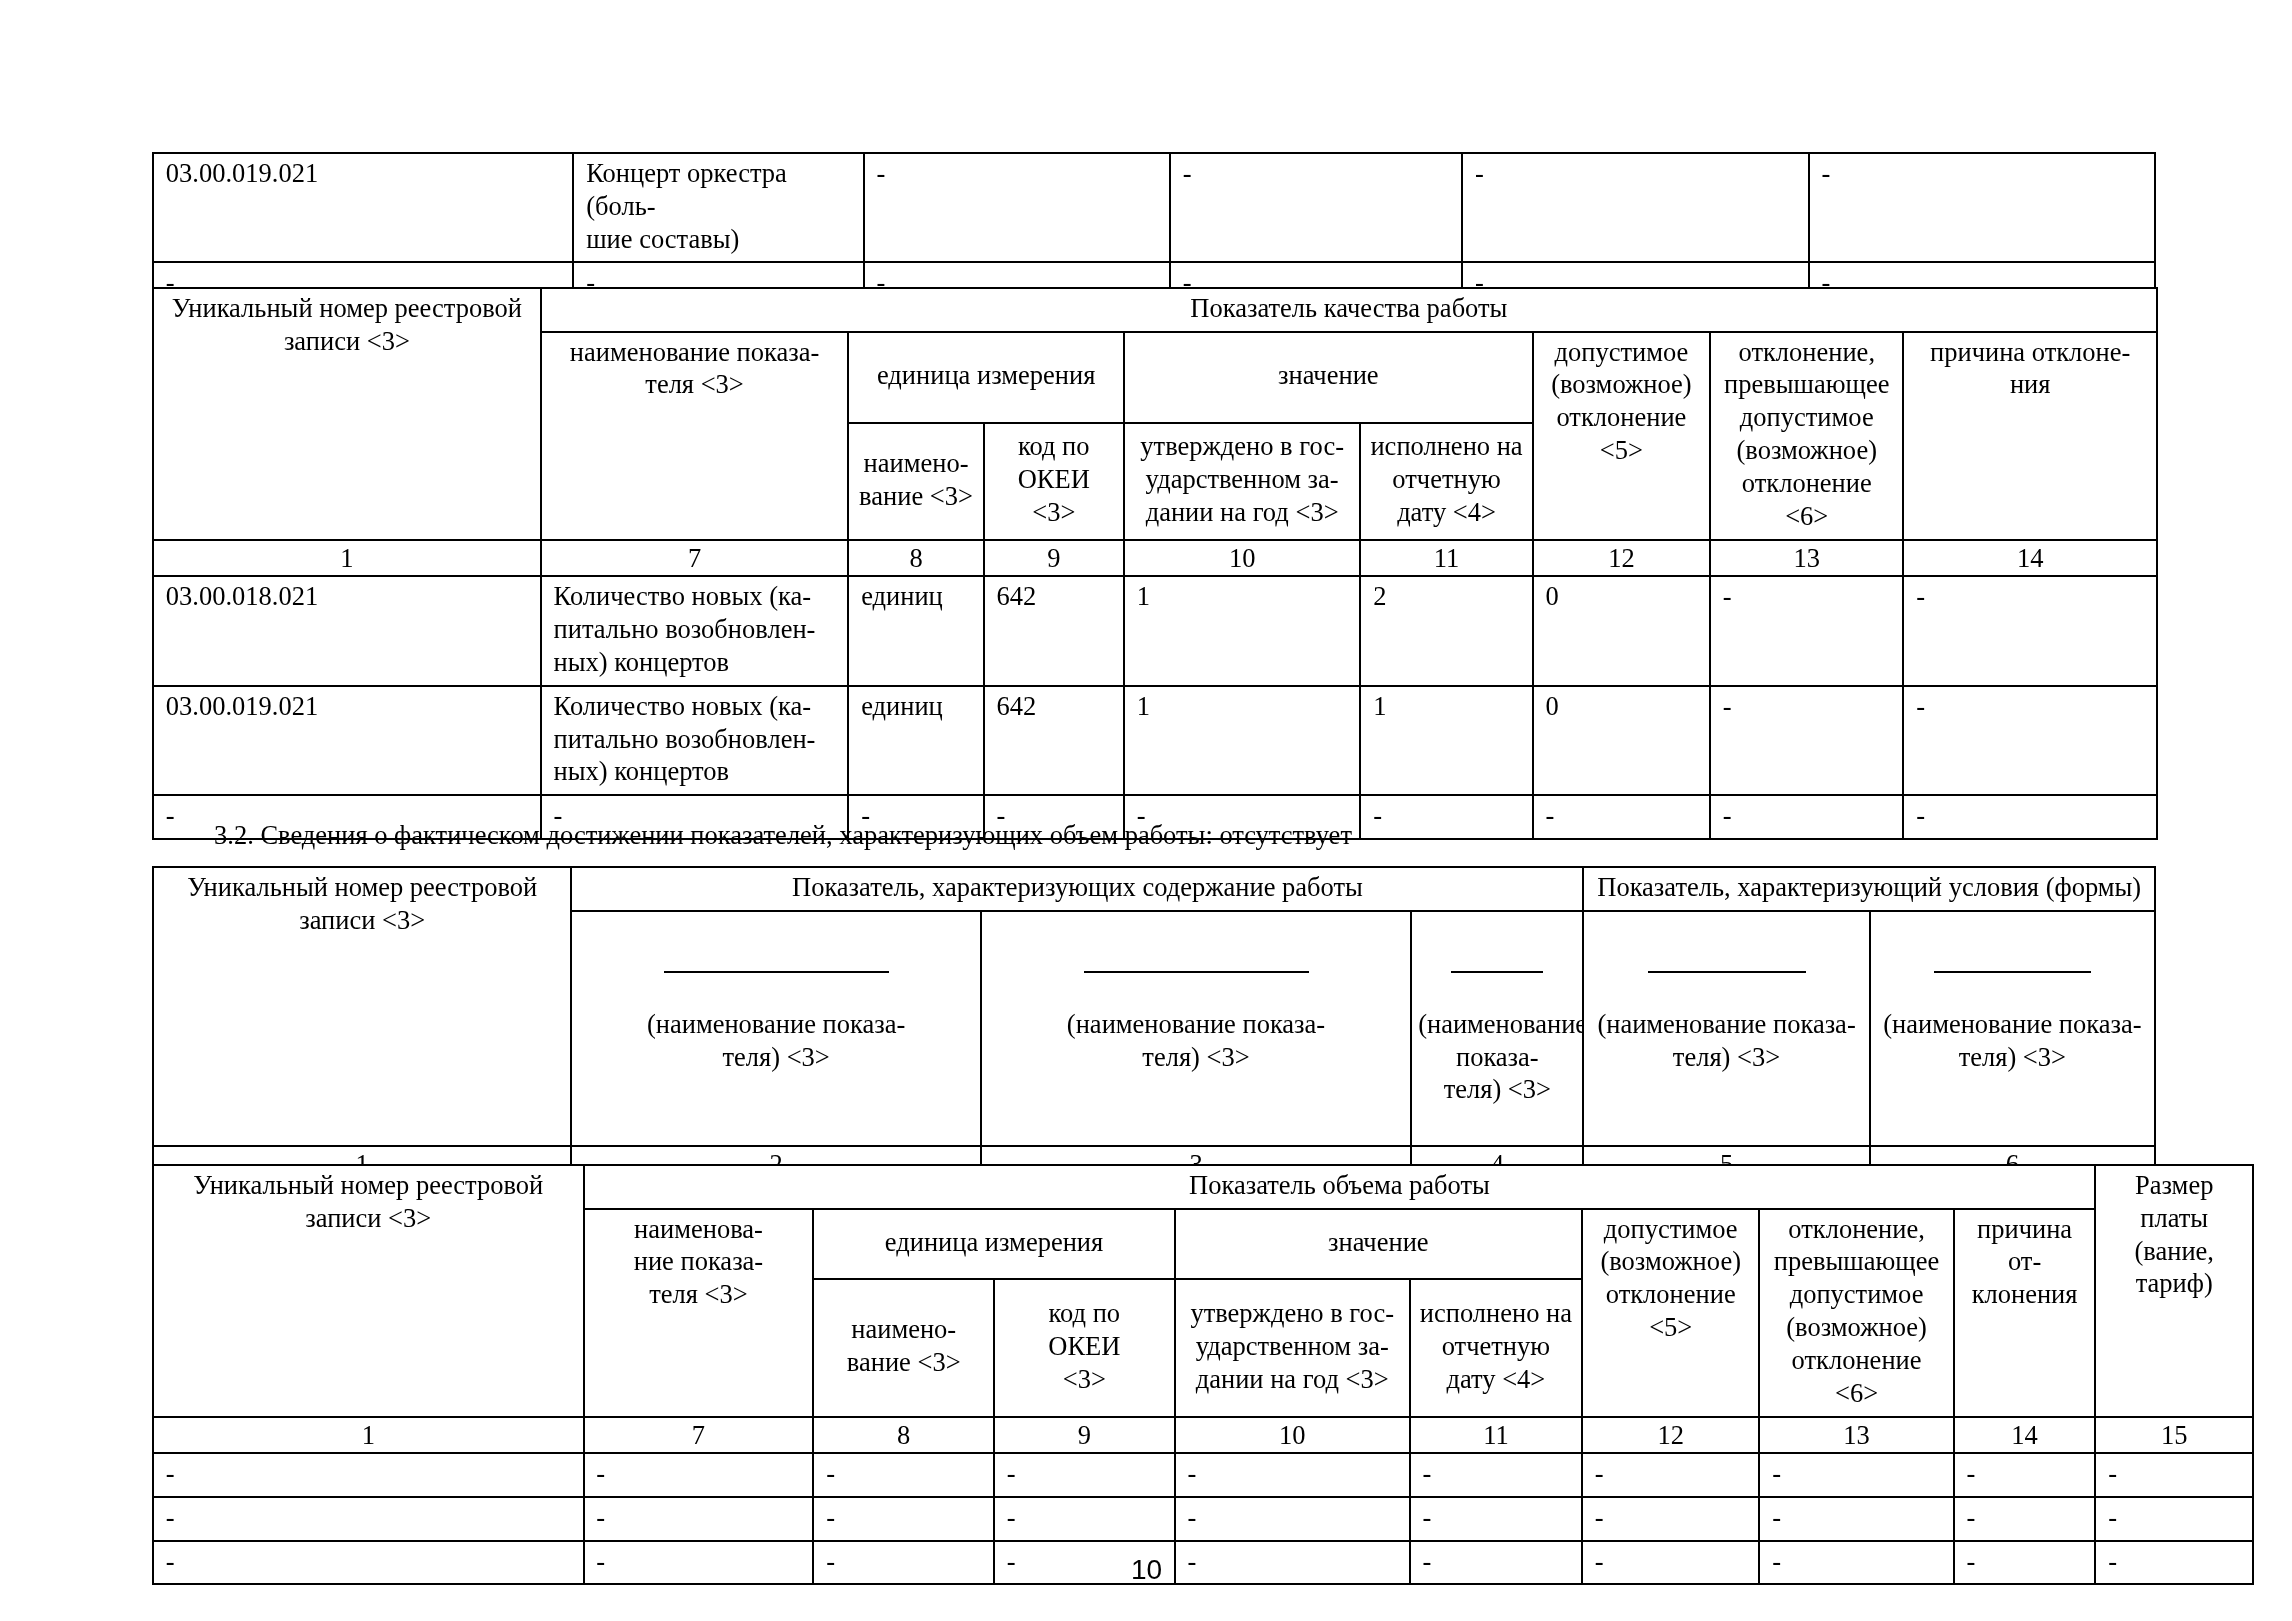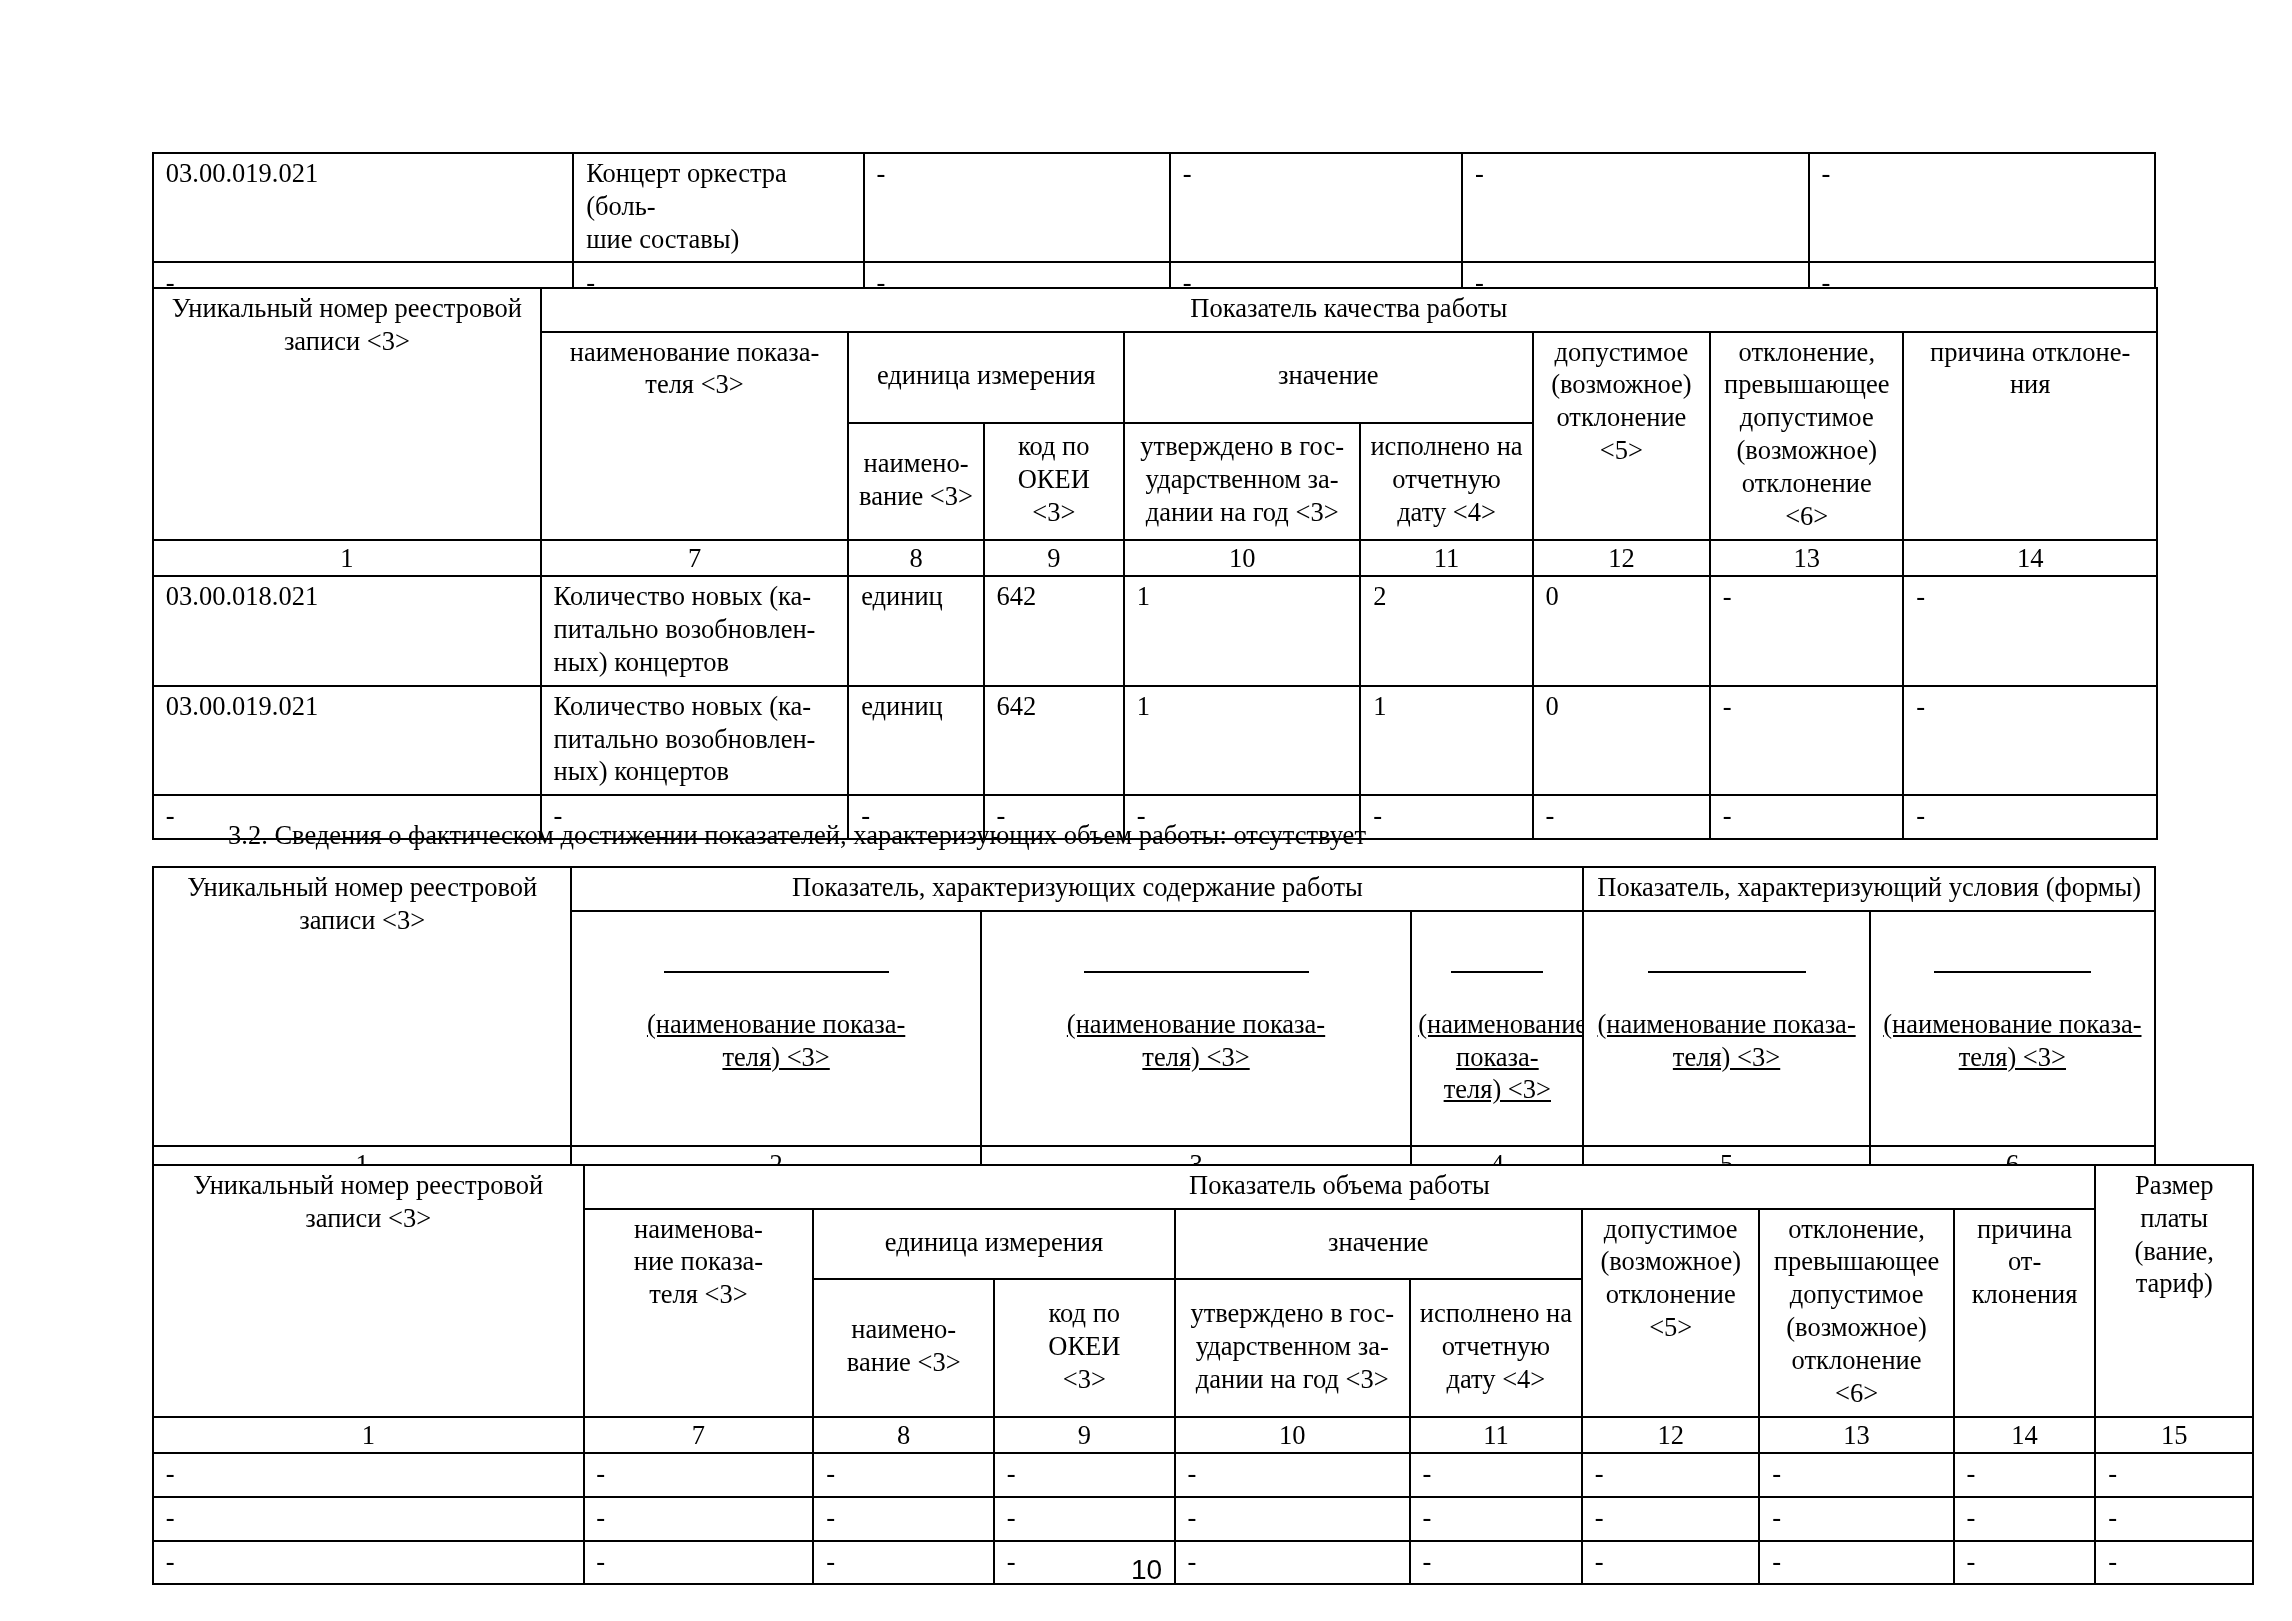--- a/index.html
+++ b/index.html
@@ -174,7 +174,7 @@
       </tbody>
   </table>
 
-  <div class="heading" style="left:228px;top:819px;">3.2. Сведения о фактическом достижении показателей, характеризующих объем работы: отсутствует</div>
+  <div class="heading" style="left:214px;top:819px;">3.2. Сведения о фактическом достижении показателей, характеризующих объем работы: отсутствует</div>
 
   <table style="left:152px;top:866px;width:2004px;">
     <colgroup>

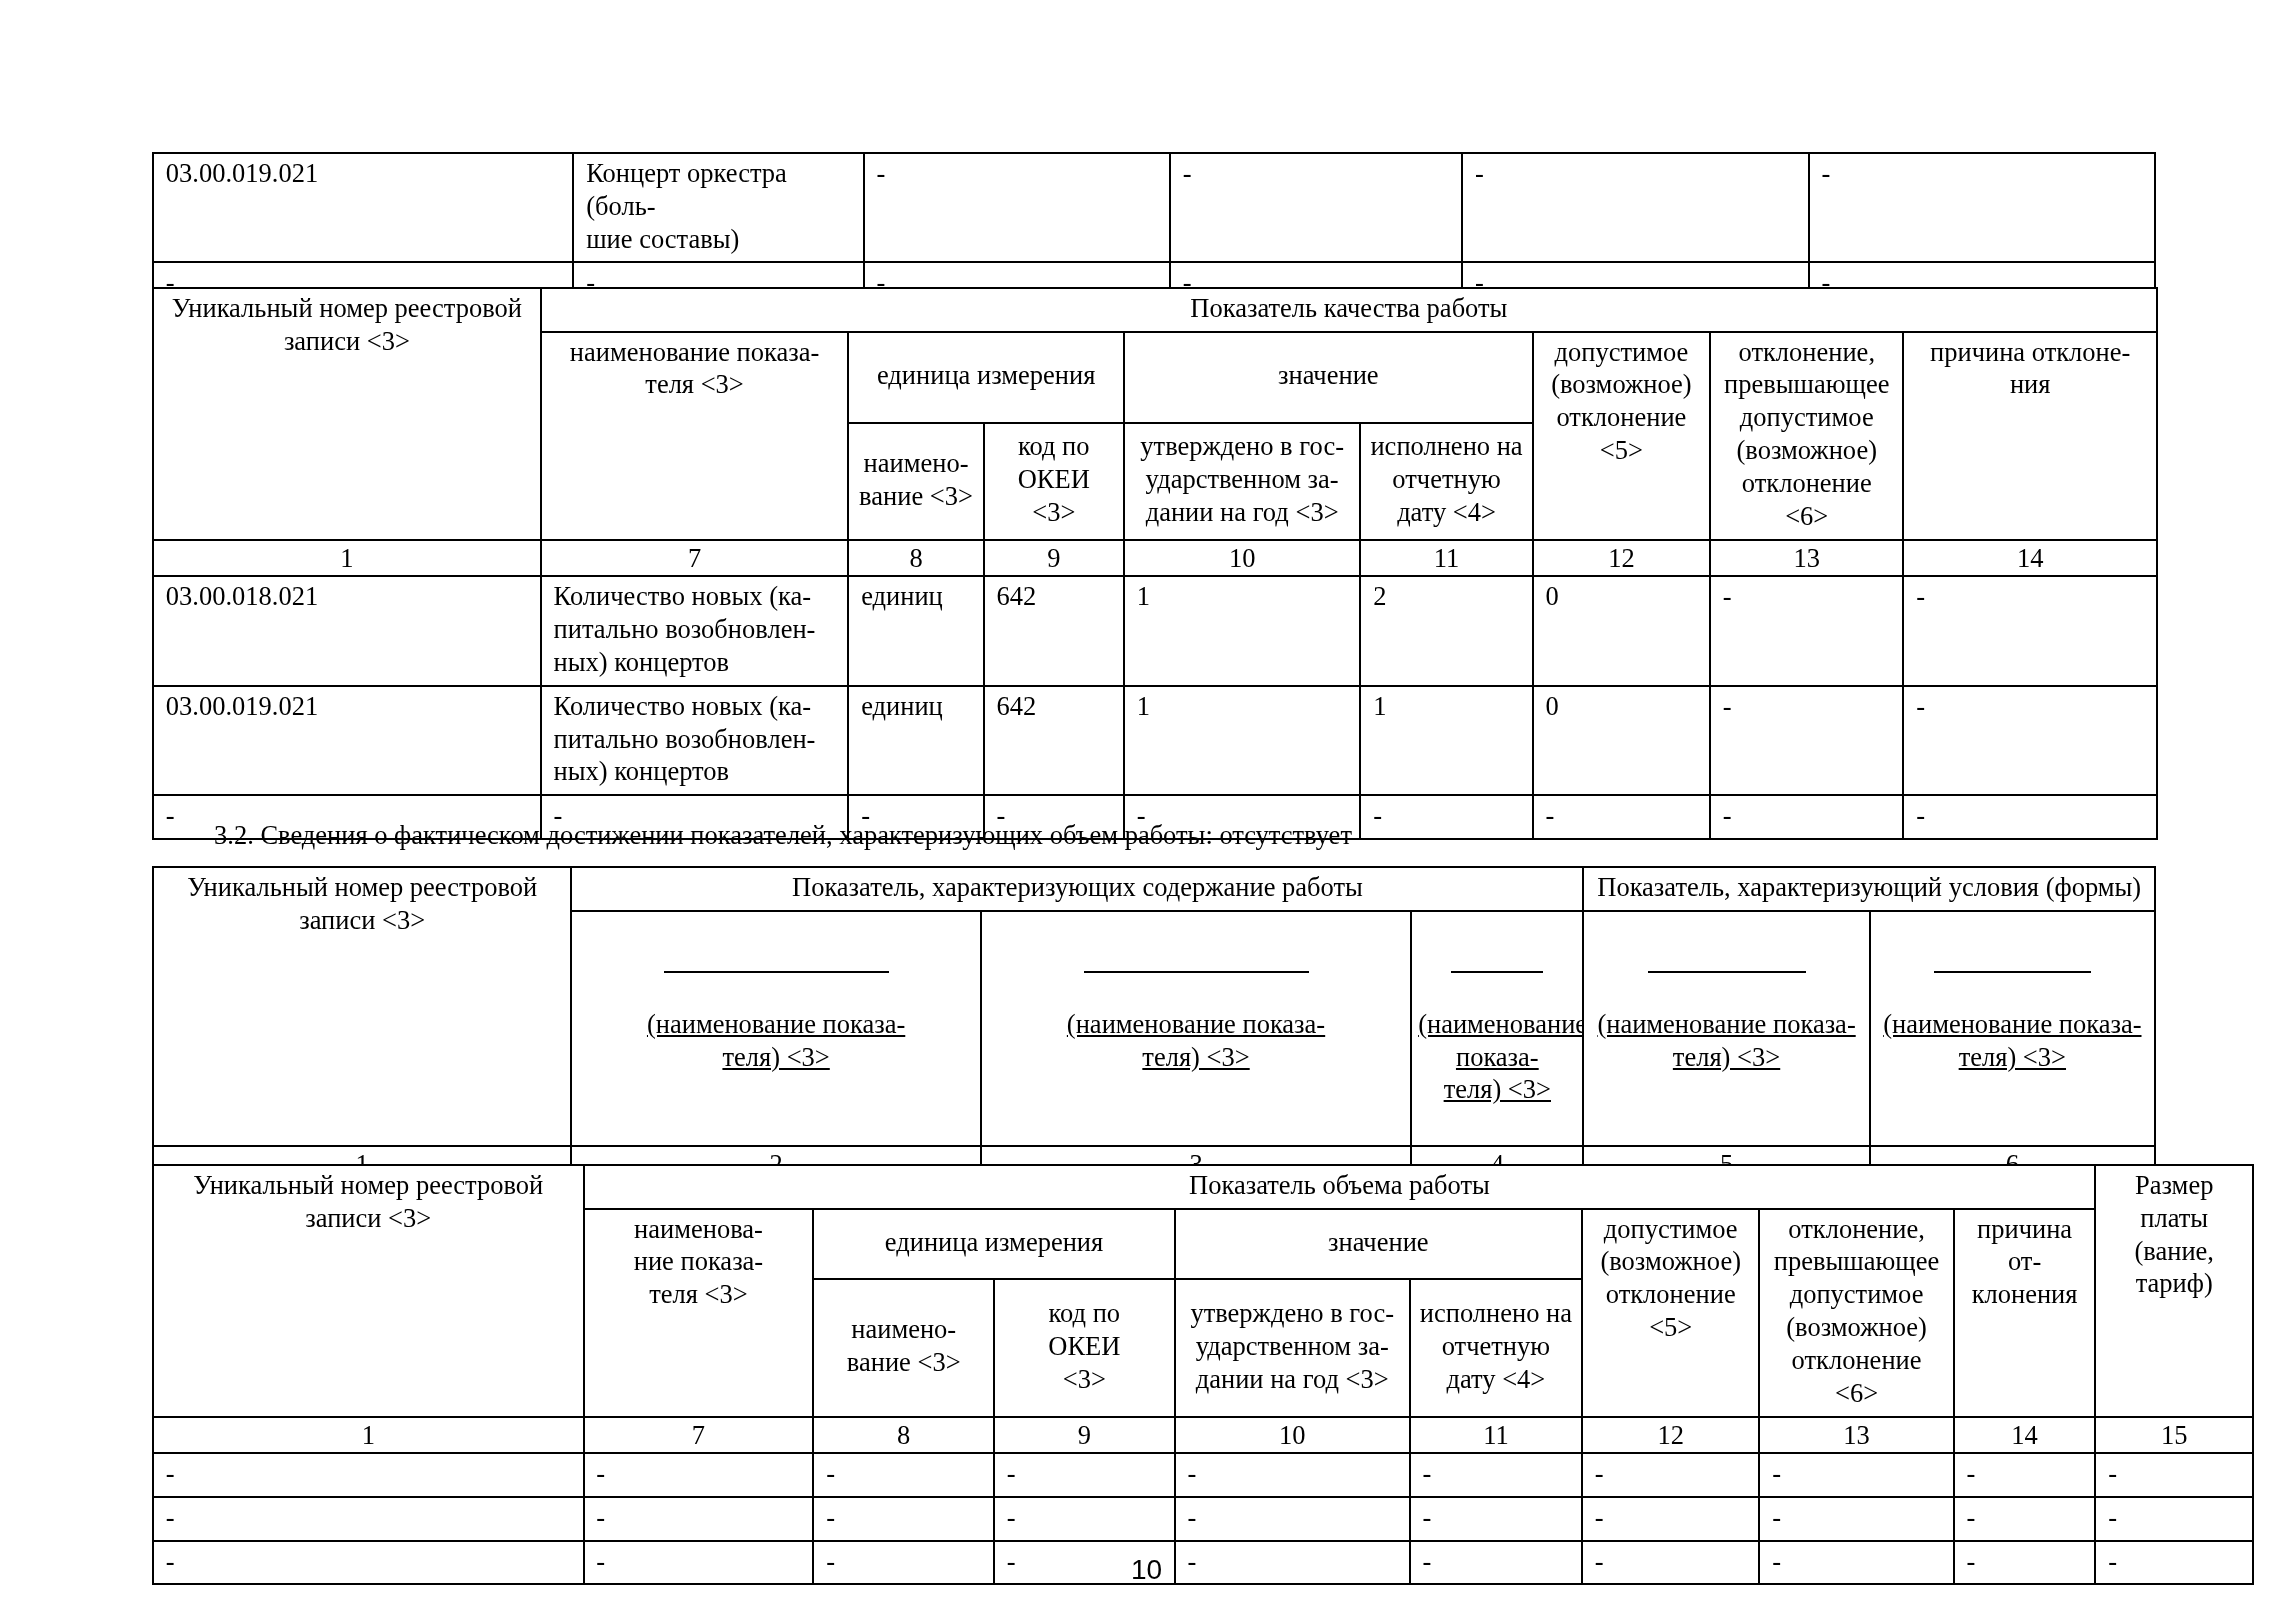--- a/index.html
+++ b/index.html
@@ -27,7 +27,7 @@
     width:58%;max-width:225px;margin:23.5px auto 2px auto;
     border-top:2px solid #000;height:0;
   }
-  .caption-cell{vertical-align:top;text-decoration:underline;}
+  .caption-cell{vertical-align:top;}
   .caption-text{text-align:center;}
   .heading{position:absolute;white-space:nowrap;}
   .footer-pagenum{

